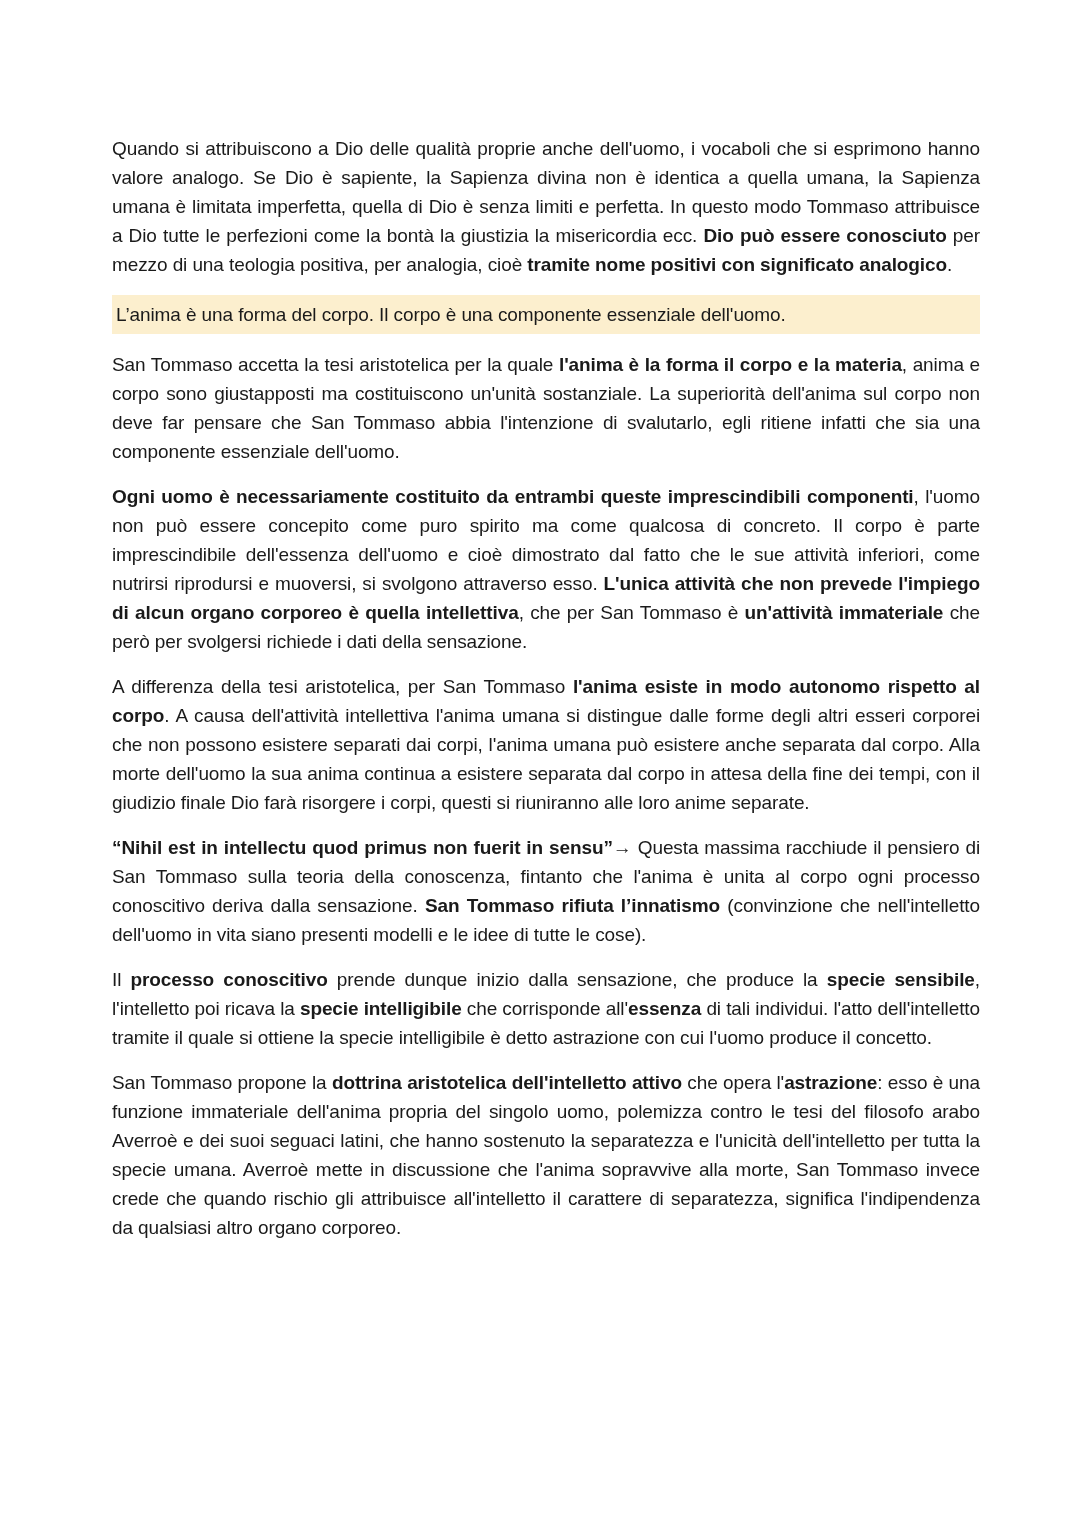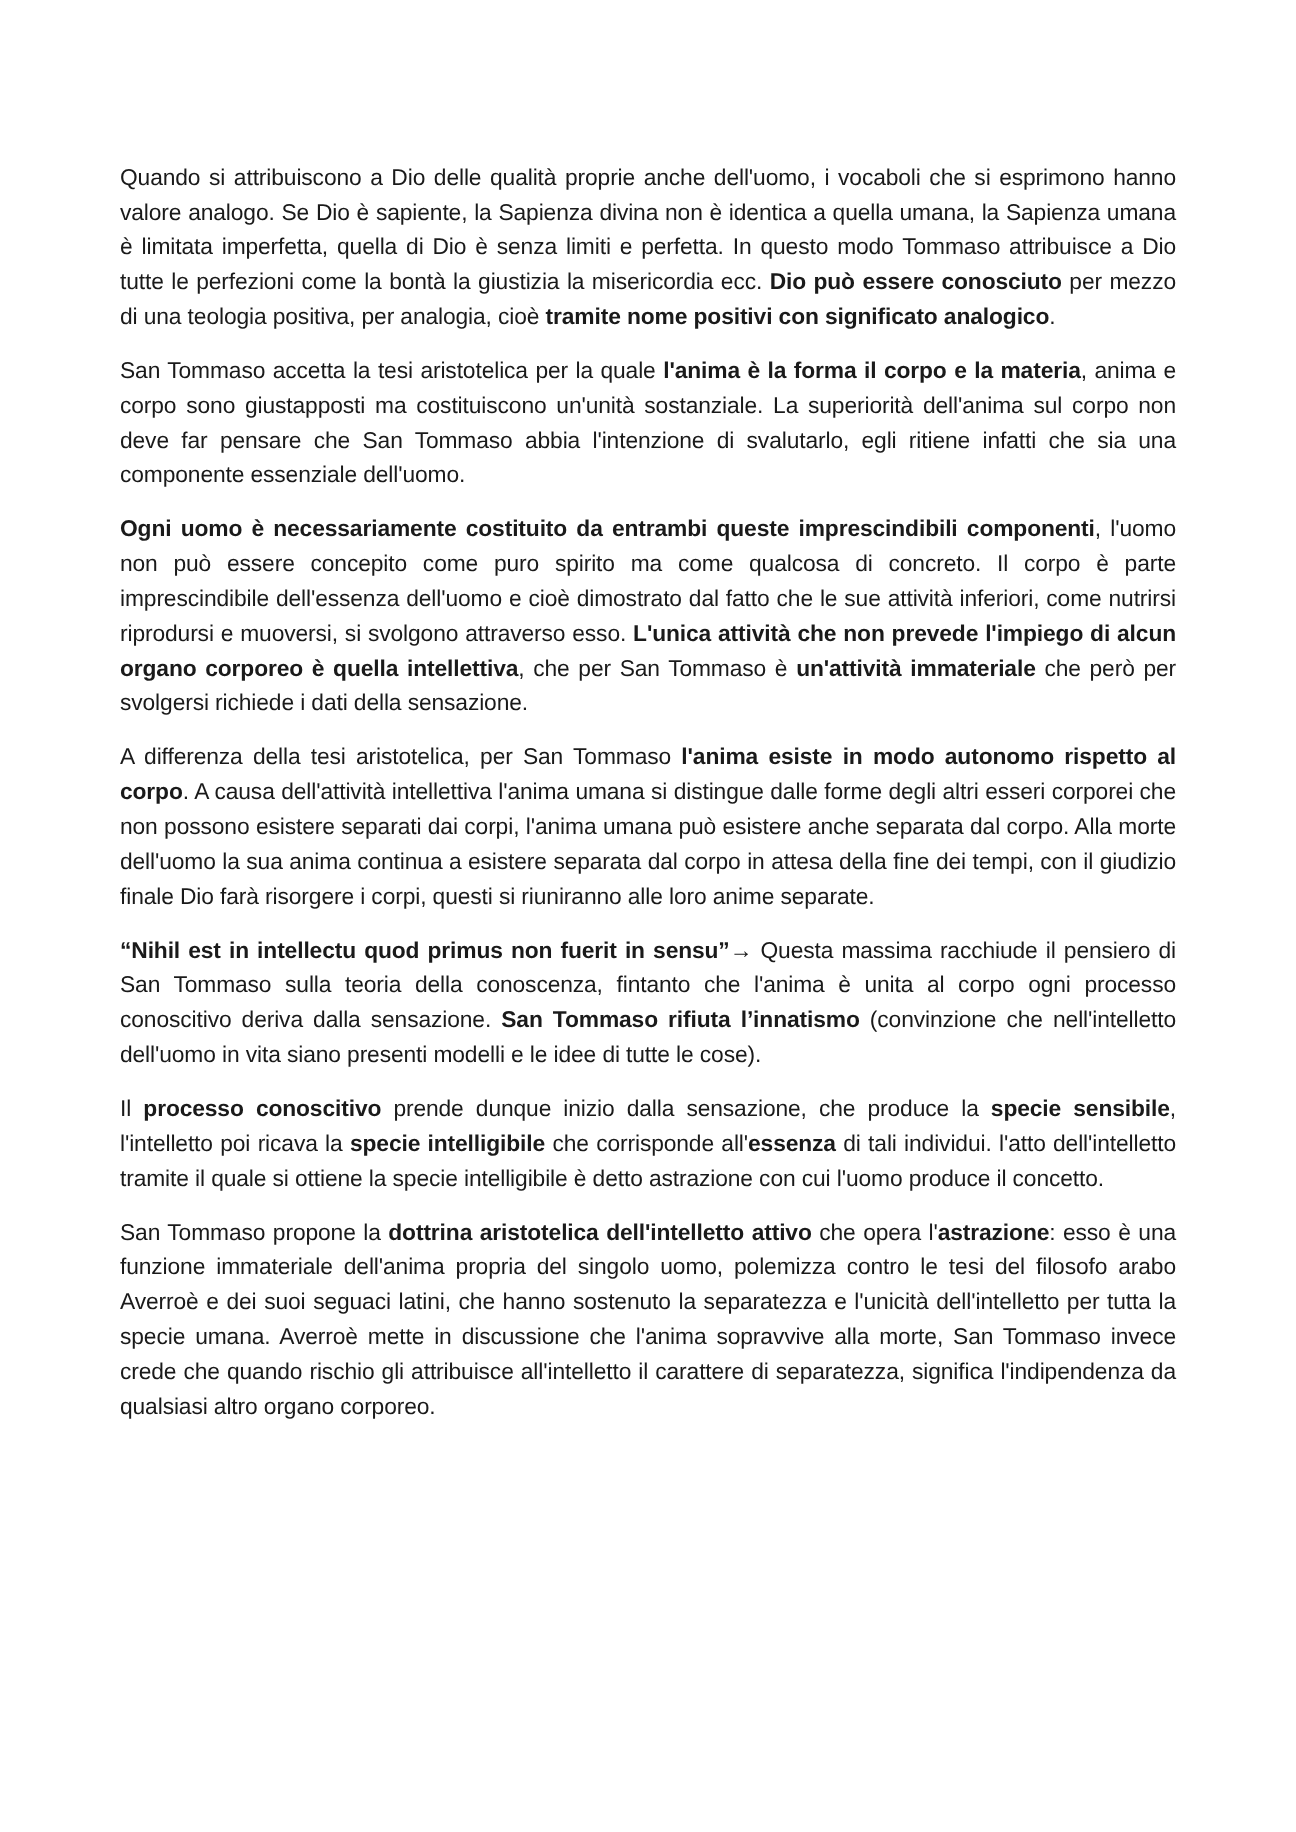--- a/index.html
+++ b/index.html
@@ -27,7 +27,7 @@
     text-align: justify;
   }
   .para {
-    margin: 0 0 16px 0;
+    margin: 0 0 16px 12px;
   }
   .para.heading {
     text-align: left;

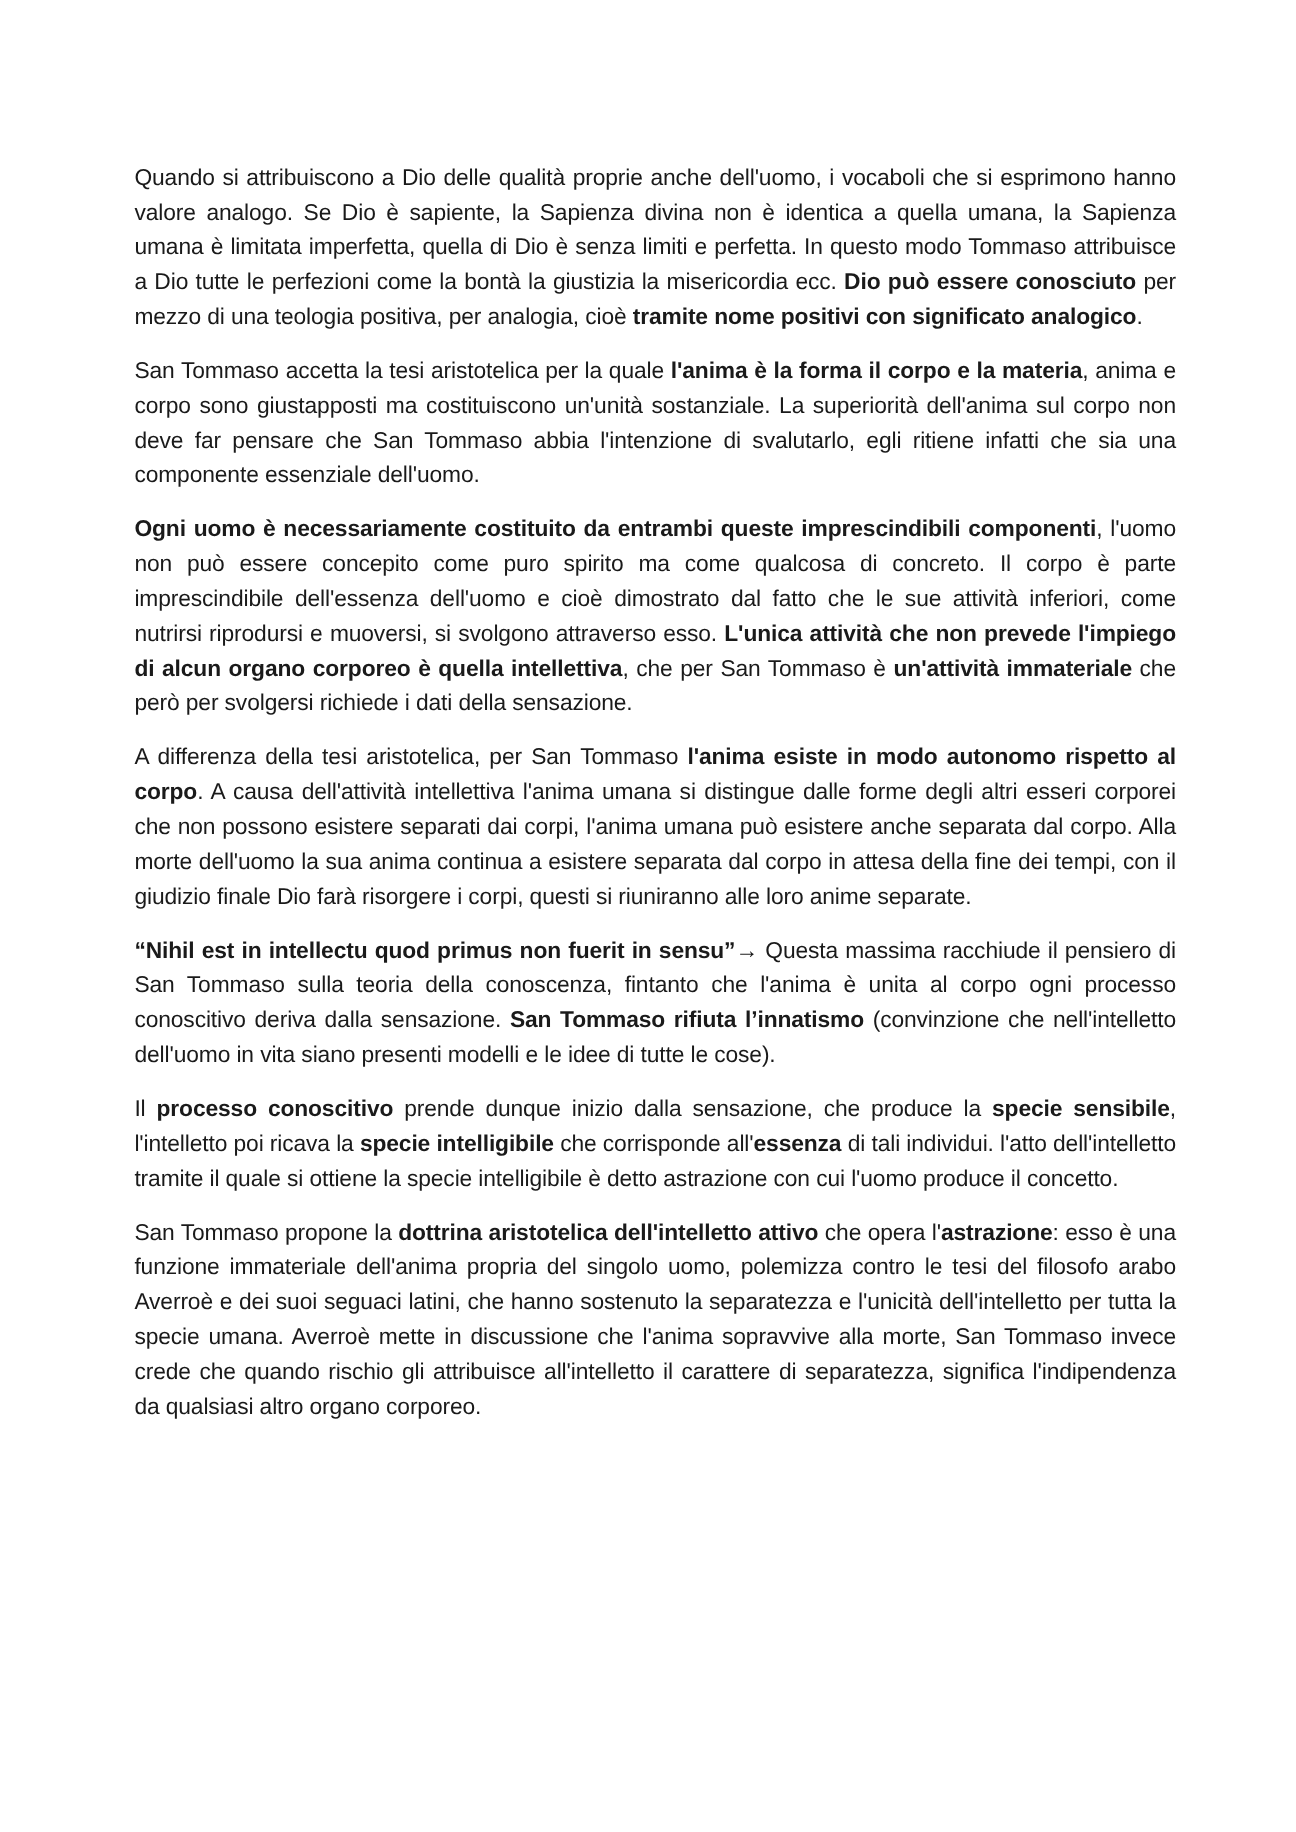--- a/index.html
+++ b/index.html
@@ -48,6 +48,7 @@
 <div class="page" style="background: rgb(255, 255, 255);">
   <div class="doc">
       <p class="para body"><span>Quando si attribuiscono a Dio delle qualità proprie anche dell'uomo, i vocaboli che si esprimono hanno valore analogo. Se Dio è sapiente, la Sapienza divina non è identica a quella umana, la Sapienza umana è limitata imperfetta, quella di Dio è senza limiti e perfetta. In questo modo Tommaso attribuisce a Dio tutte le perfezioni come la bontà la giustizia la misericordia ecc. </span><b>Dio può essere conosciuto</b><span> per mezzo di una teologia positiva, per analogia, cioè </span><b>tramite nome positivi con significato analogico</b><span>.</span></p>
+      <p class="para highlight"><span>L’anima è una forma del corpo. Il corpo è una componente essenziale dell'uomo.</span></p>
       <p class="para body"><span>San Tommaso accetta la tesi aristotelica per la quale </span><b>l'anima è la forma il corpo e la materia</b><span>, anima e corpo sono giustapposti ma costituiscono un'unità sostanziale. La superiorità dell'anima sul corpo non deve far pensare che San Tommaso abbia l'intenzione di svalutarlo, egli ritiene infatti che sia una componente essenziale dell'uomo.</span></p>
       <p class="para body"><b>Ogni uomo è necessariamente costituito da entrambi queste imprescindibili componenti</b><span>, l'uomo non può essere concepito come puro spirito ma come qualcosa di concreto. Il corpo è parte imprescindibile dell'essenza dell'uomo e cioè dimostrato dal fatto che le sue attività inferiori, come nutrirsi riprodursi e muoversi, si svolgono attraverso esso. </span><b>L'unica attività che non prevede l'impiego di alcun organo corporeo è quella intellettiva</b><span>, che per San Tommaso è </span><b>un'attività immateriale</b><span> che però per svolgersi richiede i dati della sensazione.</span></p>
       <p class="para body"><span>A differenza della tesi aristotelica, per San Tommaso </span><b>l'anima esiste in modo autonomo rispetto al corpo</b><span>. A causa dell'attività intellettiva l'anima umana si distingue dalle forme degli altri esseri corporei che non possono esistere separati dai corpi, l'anima umana può esistere anche separata dal corpo. Alla morte dell'uomo la sua anima continua a esistere separata dal corpo in attesa della fine dei tempi, con il giudizio finale Dio farà risorgere i corpi, questi si riuniranno alle loro anime separate.</span></p>

